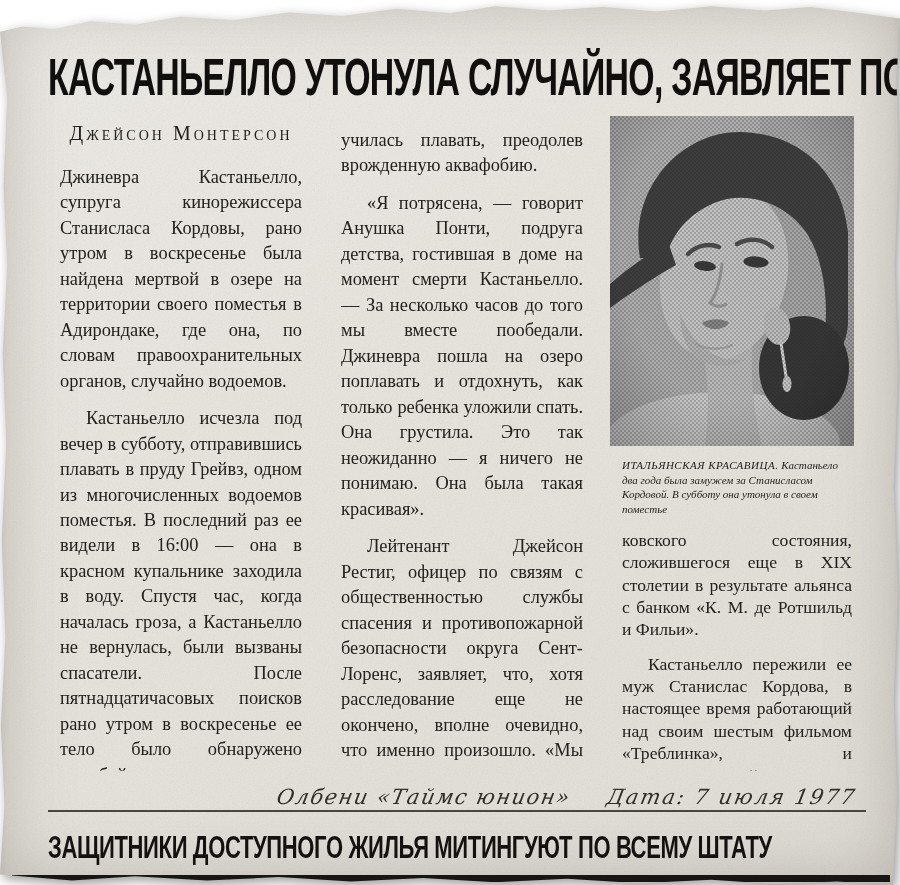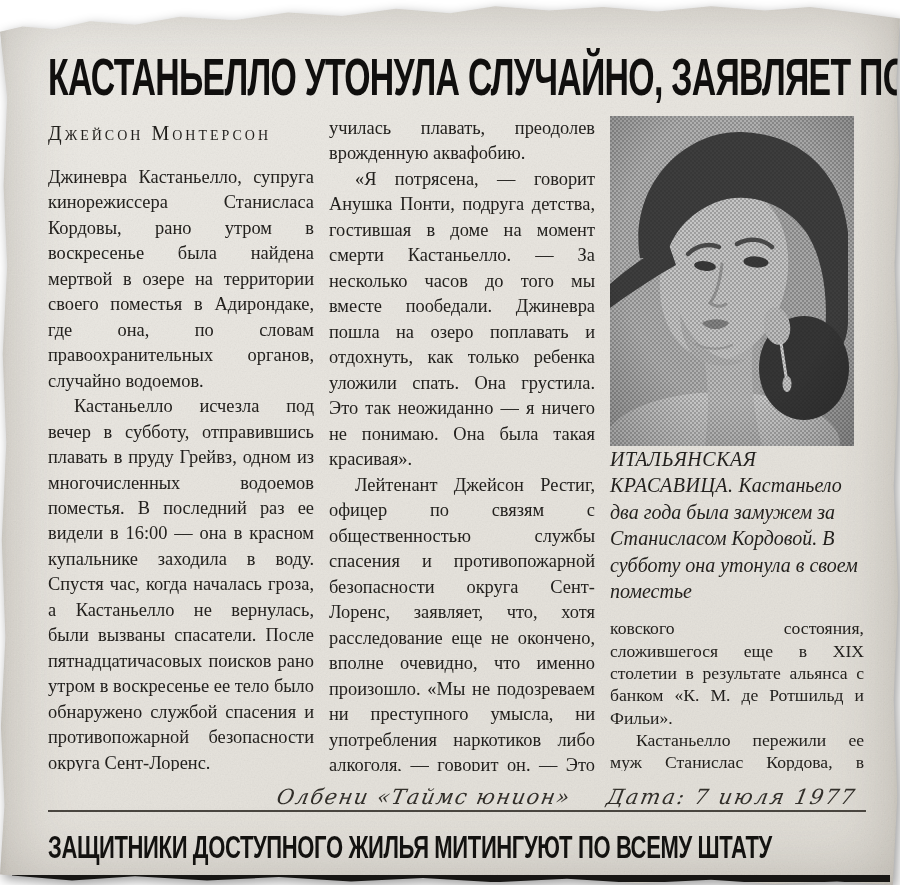--- a/index.html
+++ b/index.html
@@ -29,7 +29,7 @@
   .col-3{width:254px;font-size:17.6px;line-height:1.27;}
   .col p{margin:0;text-indent:26px;}
   .col p.noindent{text-indent:0;}
-  .byline{font-variant:small-caps;letter-spacing:3px;font-size:20px;
+  .byline{text-align:center;font-variant:small-caps;letter-spacing:3px;font-size:20px;
     margin:4px 0 17px 0;text-indent:0;color:#201e1b;}
 
   .photo{width:244px;height:330px;overflow:hidden;filter:grayscale(1) contrast(.97);}

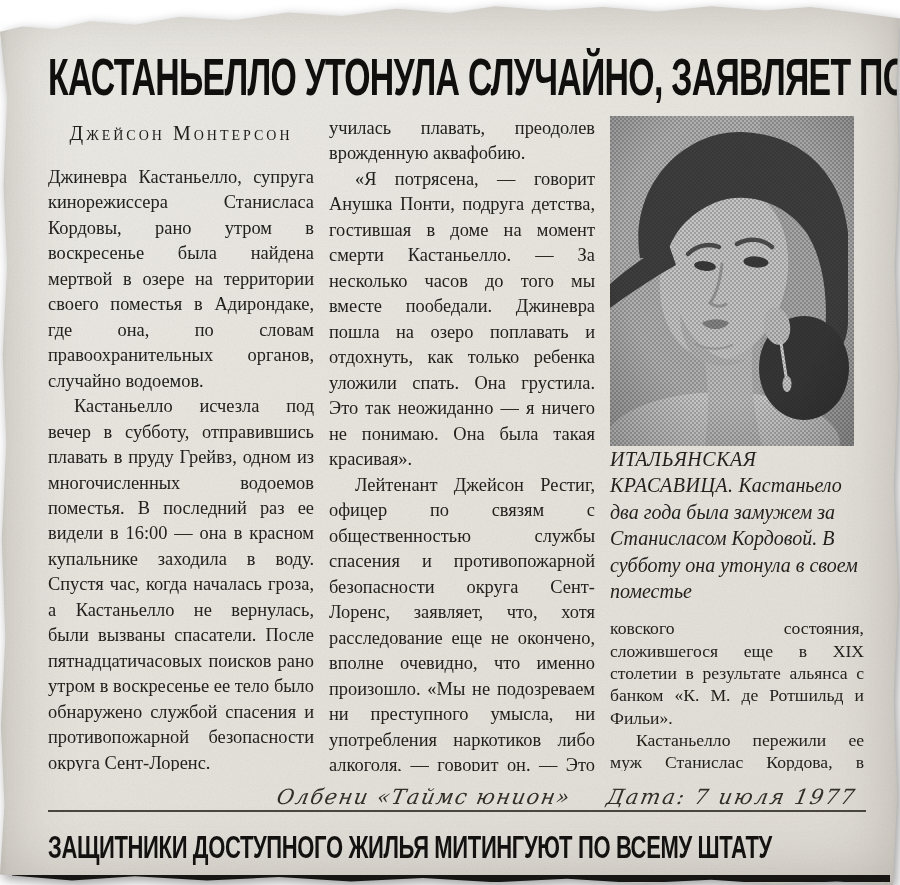--- a/index.html
+++ b/index.html
@@ -27,7 +27,7 @@
   .col{font-family:"Liberation Serif",serif;color:#23211e;text-align:justify;}
   .col-1,.col-2{width:266px;font-size:18.4px;line-height:1.385;}
   .col-3{width:254px;font-size:17.6px;line-height:1.27;}
-  .col p{margin:0;text-indent:26px;}
+  .col p{margin:12px;text-indent:26px;}
   .col p.noindent{text-indent:0;}
   .byline{text-align:center;font-variant:small-caps;letter-spacing:3px;font-size:20px;
     margin:4px 0 17px 0;text-indent:0;color:#201e1b;}

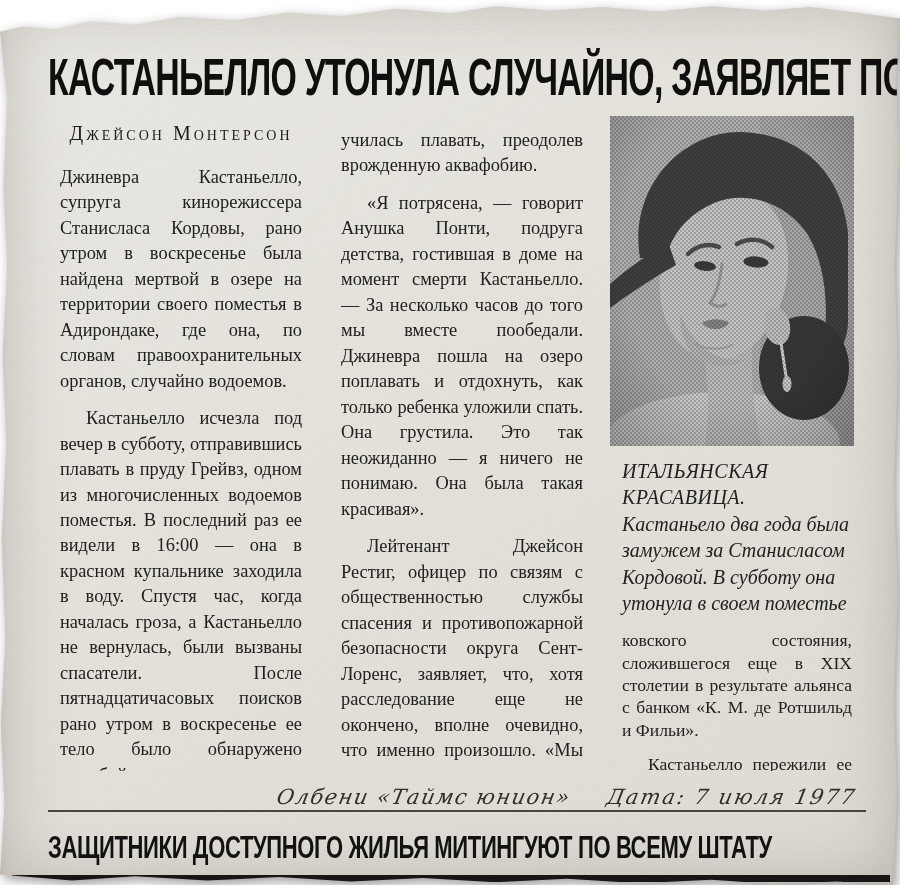--- a/index.html
+++ b/index.html
@@ -33,7 +33,7 @@
     margin:4px 0 17px 0;text-indent:0;color:#201e1b;}
 
   .photo{width:244px;height:330px;overflow:hidden;filter:grayscale(1) contrast(.97);}
-  .caption{font-style:italic;font-size:20px;line-height:1.32;margin-top:9px;text-align:left;}
+  .caption{font-style:italic;font-size:11px;line-height:1.32;margin-top:9px;text-align:left;}
   .caption .lead{letter-spacing:.5px;}
   .col-3 .body-start{margin-top:13px;font-family:Liberation Serif, serif;}
 

